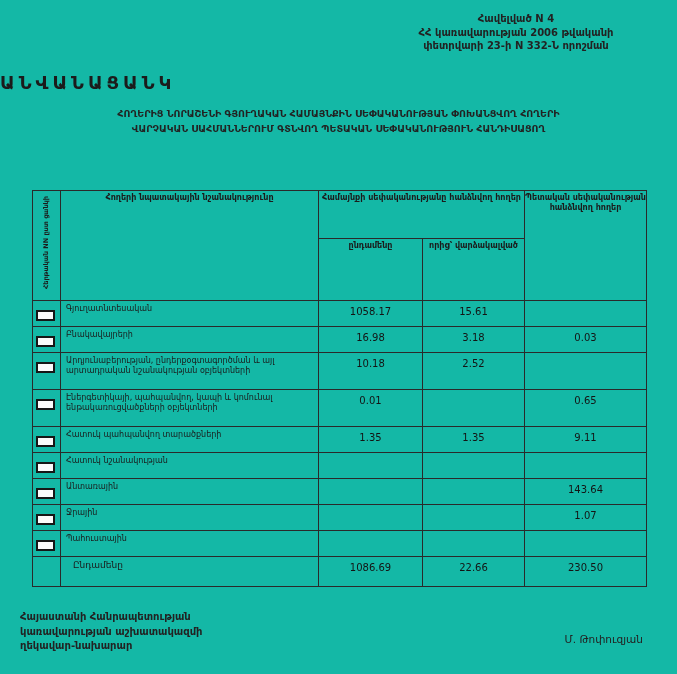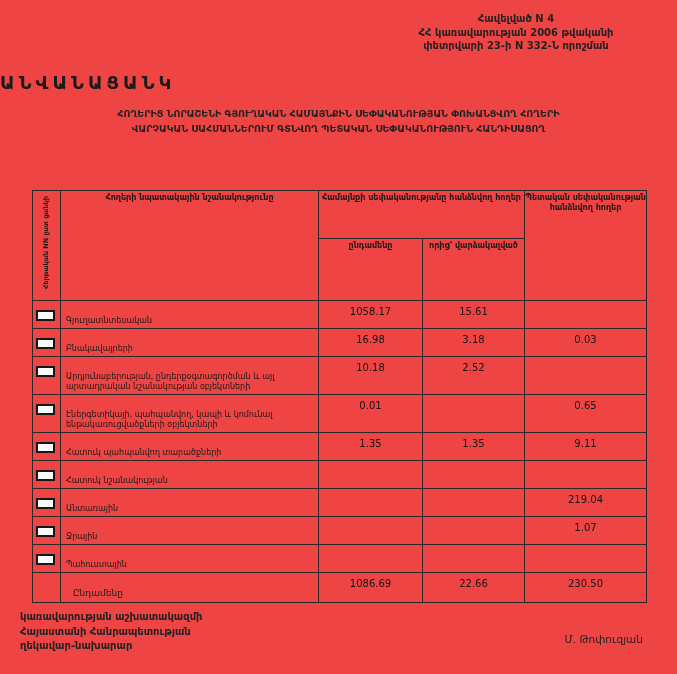--- a/index.html
+++ b/index.html
@@ -8,7 +8,7 @@
     position: relative;
     width: 677px;
     height: 674px;
-    background: #ef4444;
+    background: #14b8a6;
     font-family: "DejaVu Sans", sans-serif;
     color: #1b1b1b;
     overflow: hidden;

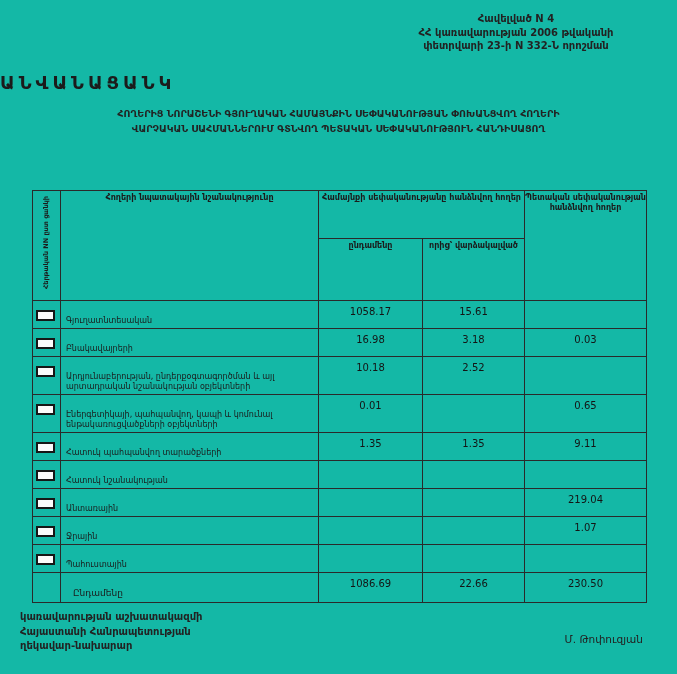--- a/index.html
+++ b/index.html
@@ -94,7 +94,7 @@
   }
   td.label {
     font-size: 8px;
-    padding: 15px 4px 2px 5px;
+    padding: 3px 4px 2px 5px;
     line-height: 1.25;
     color: #1a1a1a;
   }

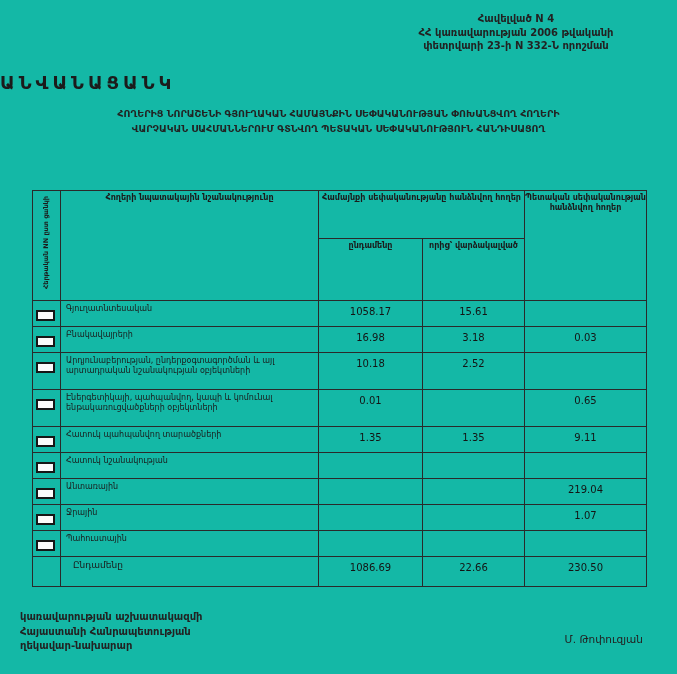--- a/index.html
+++ b/index.html
@@ -213,7 +213,7 @@
         <td class="label">Անտառային</td>
         <td class="num"></td>
         <td class="num"></td>
-        <td class="num">219.04</td>
+        <td class="num">143.64</td>
       </tr>
       <tr>
         <td class="marker"><span class="numbox"></span></td>

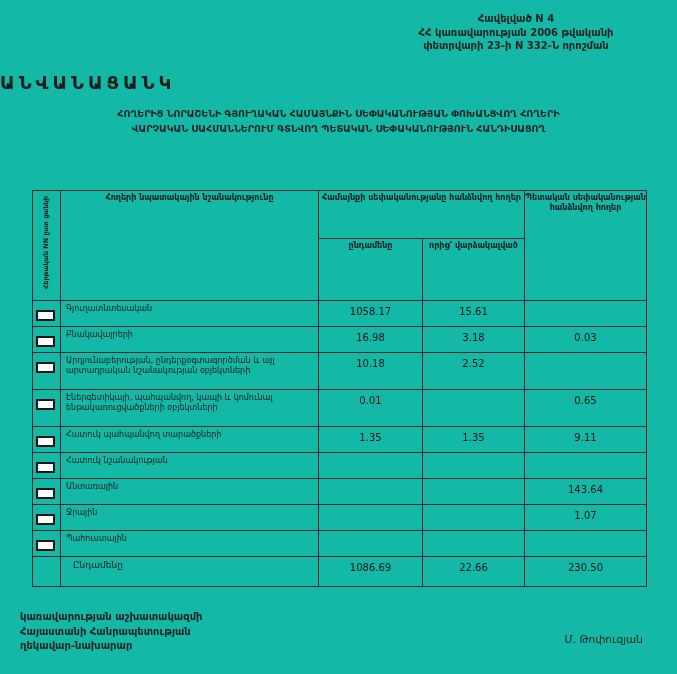--- a/index.html
+++ b/index.html
@@ -241,8 +241,8 @@
 
   <div class="footer">
     <div class="footer-left">
+      <div>Հայաստանի Հանրապետության</div>
       <div>կառավարության աշխատակազմի</div>
-      <div>Հայաստանի Հանրապետության</div>
       <div>ղեկավար-նախարար</div>
     </div>
     <div class="signature">Մ. Թոփուզյան</div>

